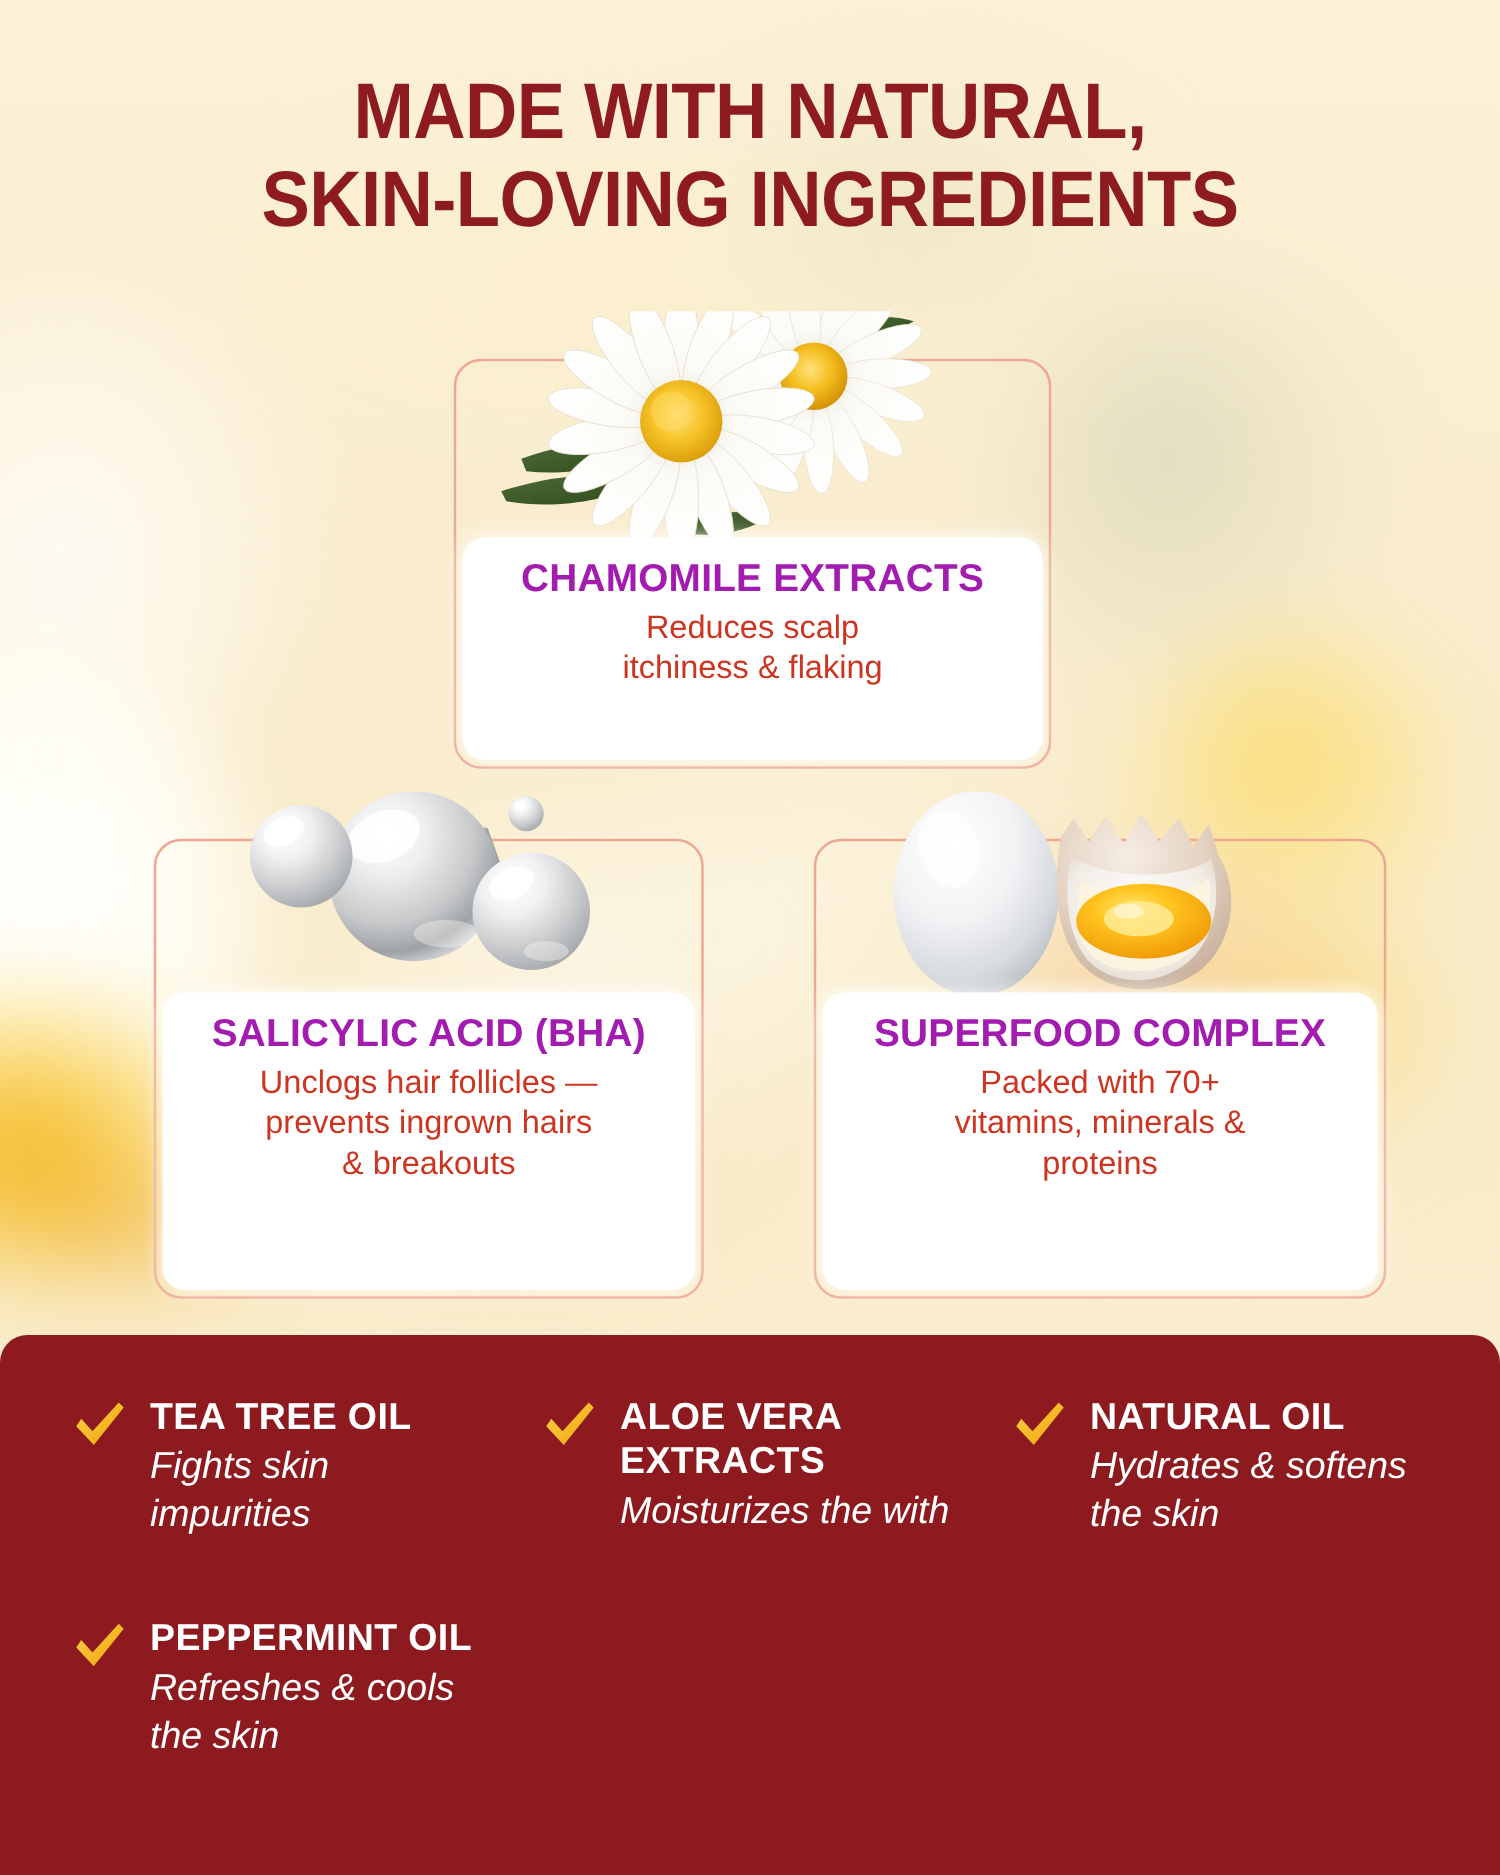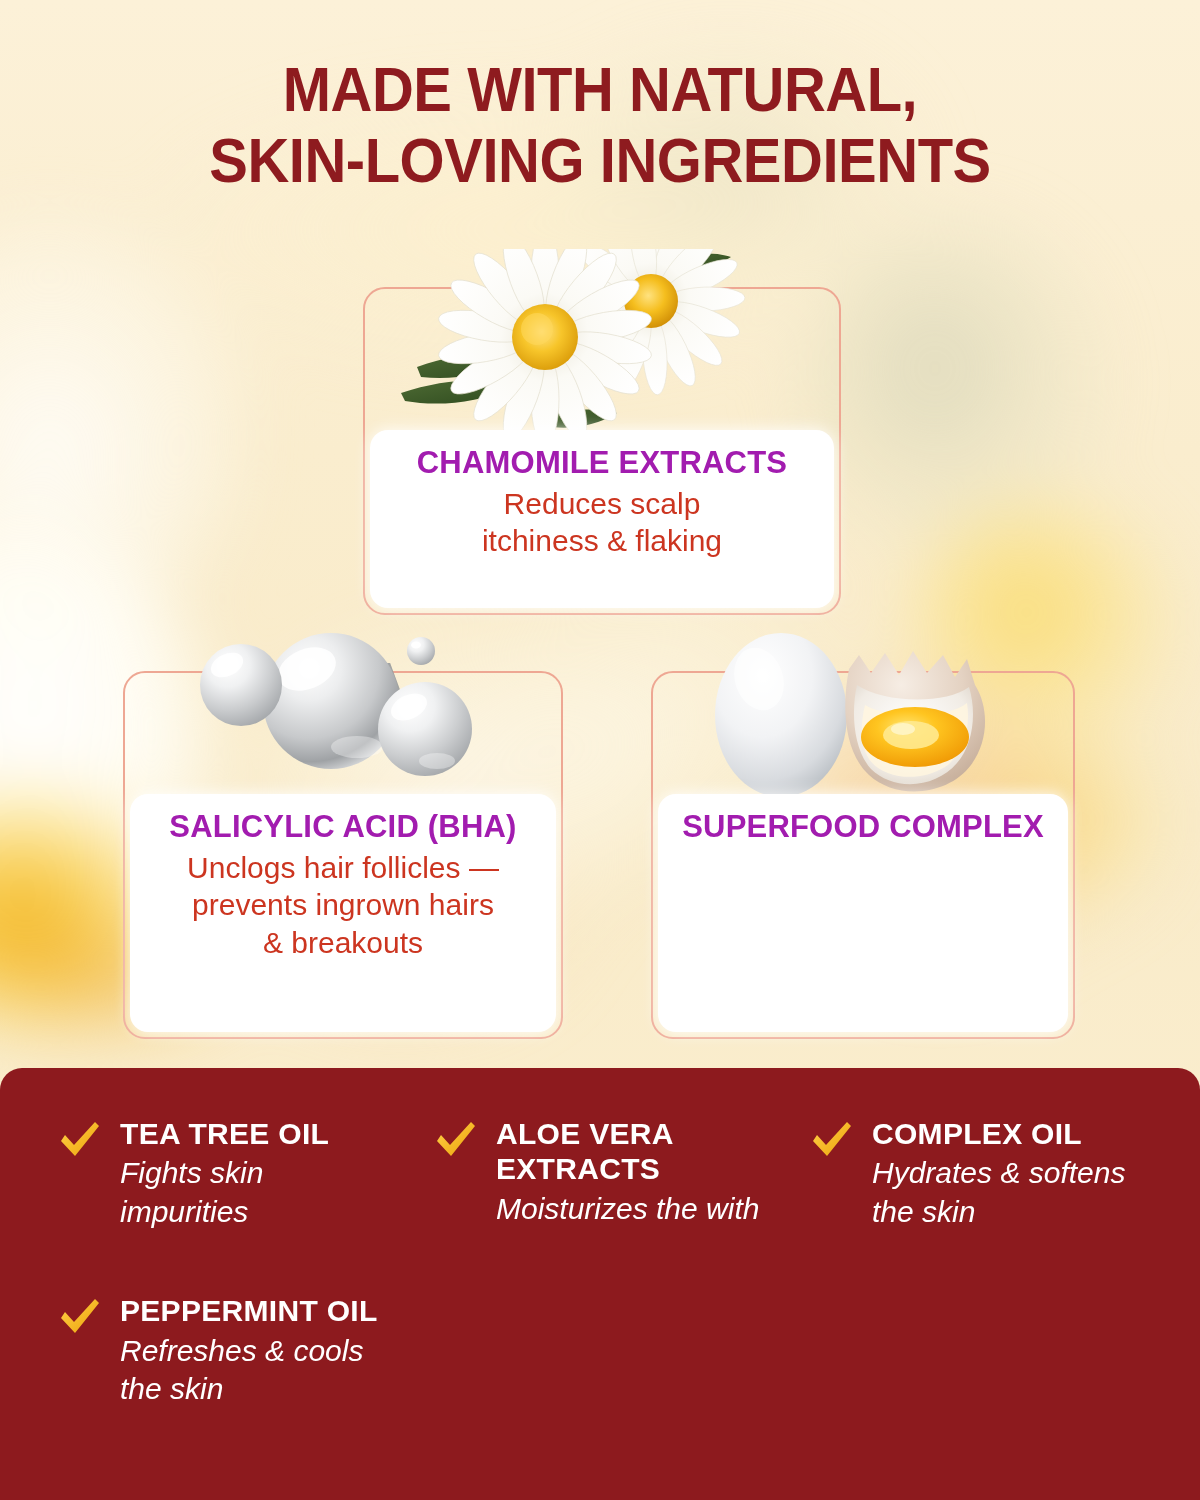--- a/index.html
+++ b/index.html
@@ -142,7 +142,7 @@
   }
   .card-desc {
     color: #CC3520;
-    font-size: 30px;
+    font-size: 26px;
     line-height: 1.25;
     white-space: pre-line;
   }

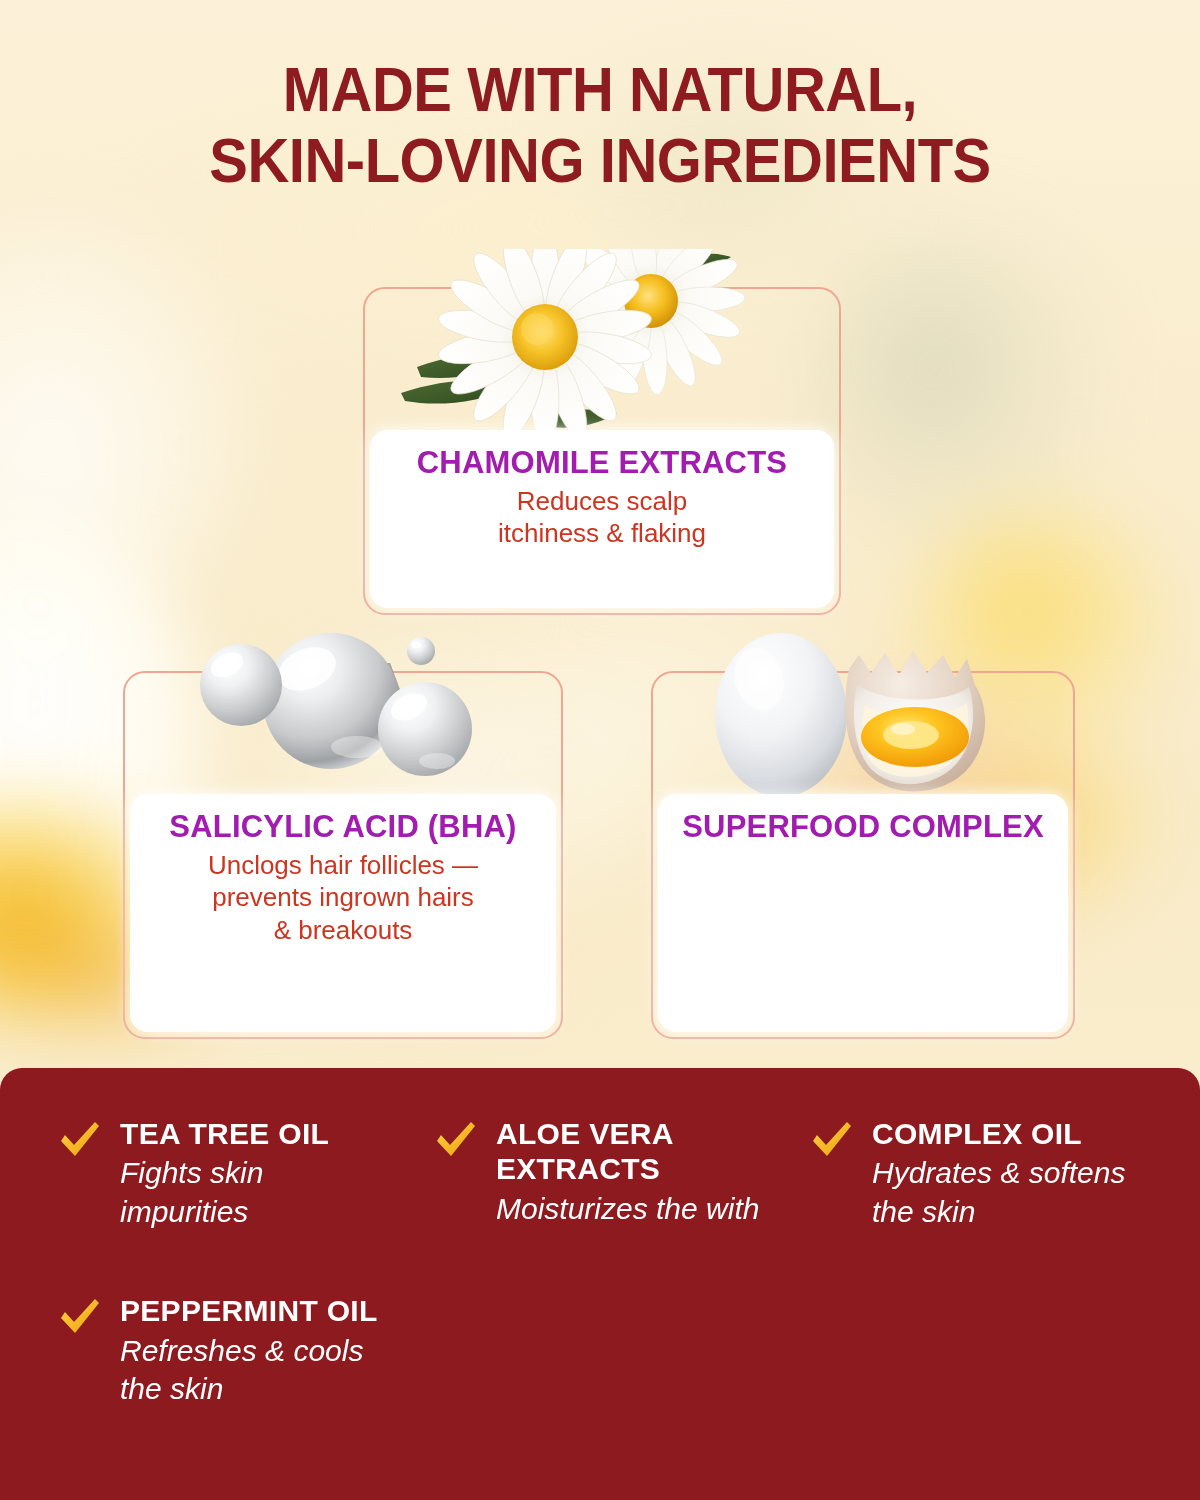--- a/index.html
+++ b/index.html
@@ -154,7 +154,7 @@
   #card-bha { left: 123px; top: 671px; width: 440px; height: 368px; }
   #card-bha .card-panel { height: 238px; }
 
-  #card-superfood { left: 651px; top: 671px; width: 424px; height: 368px; text-decoration: underline; }
+  #card-superfood { left: 651px; top: 671px; width: 458px; height: 368px; text-decoration: underline; }
   #card-superfood .card-panel { height: 238px; }
 
   

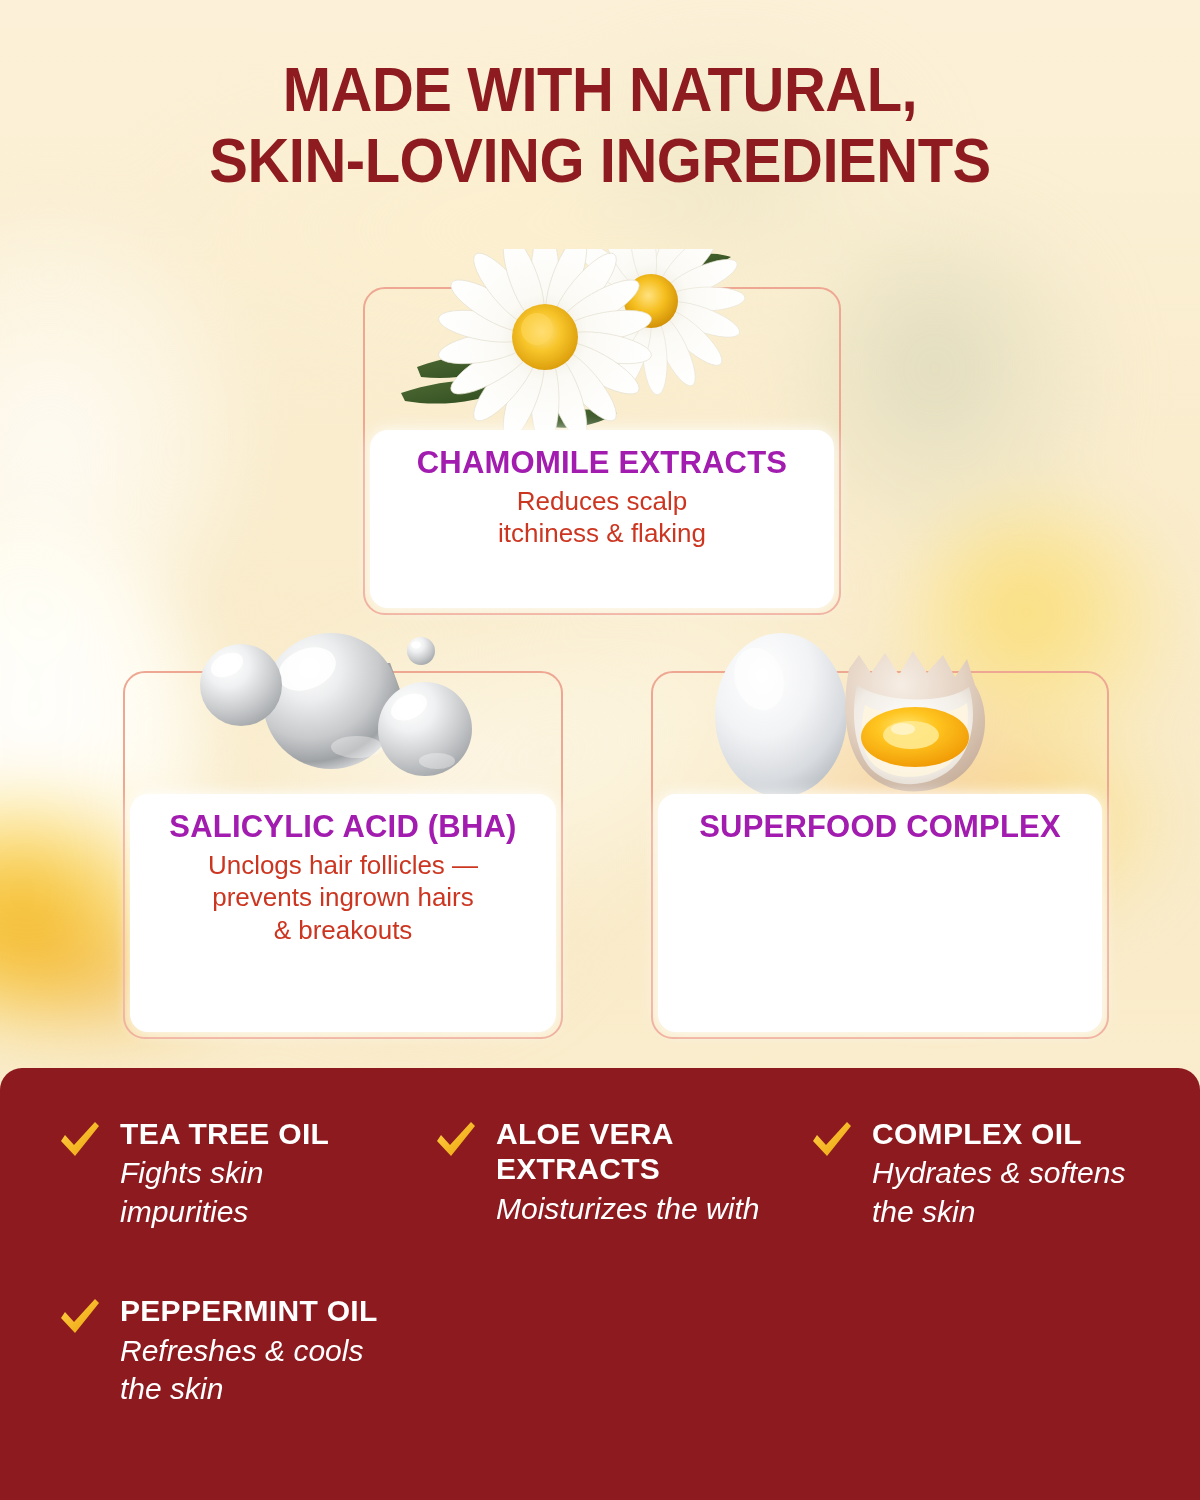--- a/index.html
+++ b/index.html
@@ -406,6 +406,9 @@
   </div>
   <div class="card-panel">
     <div class="card-title">SUPERFOOD COMPLEX</div>
+    <div class="card-desc">Packed with 70+
+vitamins, minerals &amp;
+proteins</div>
   </div>
 </div>
 

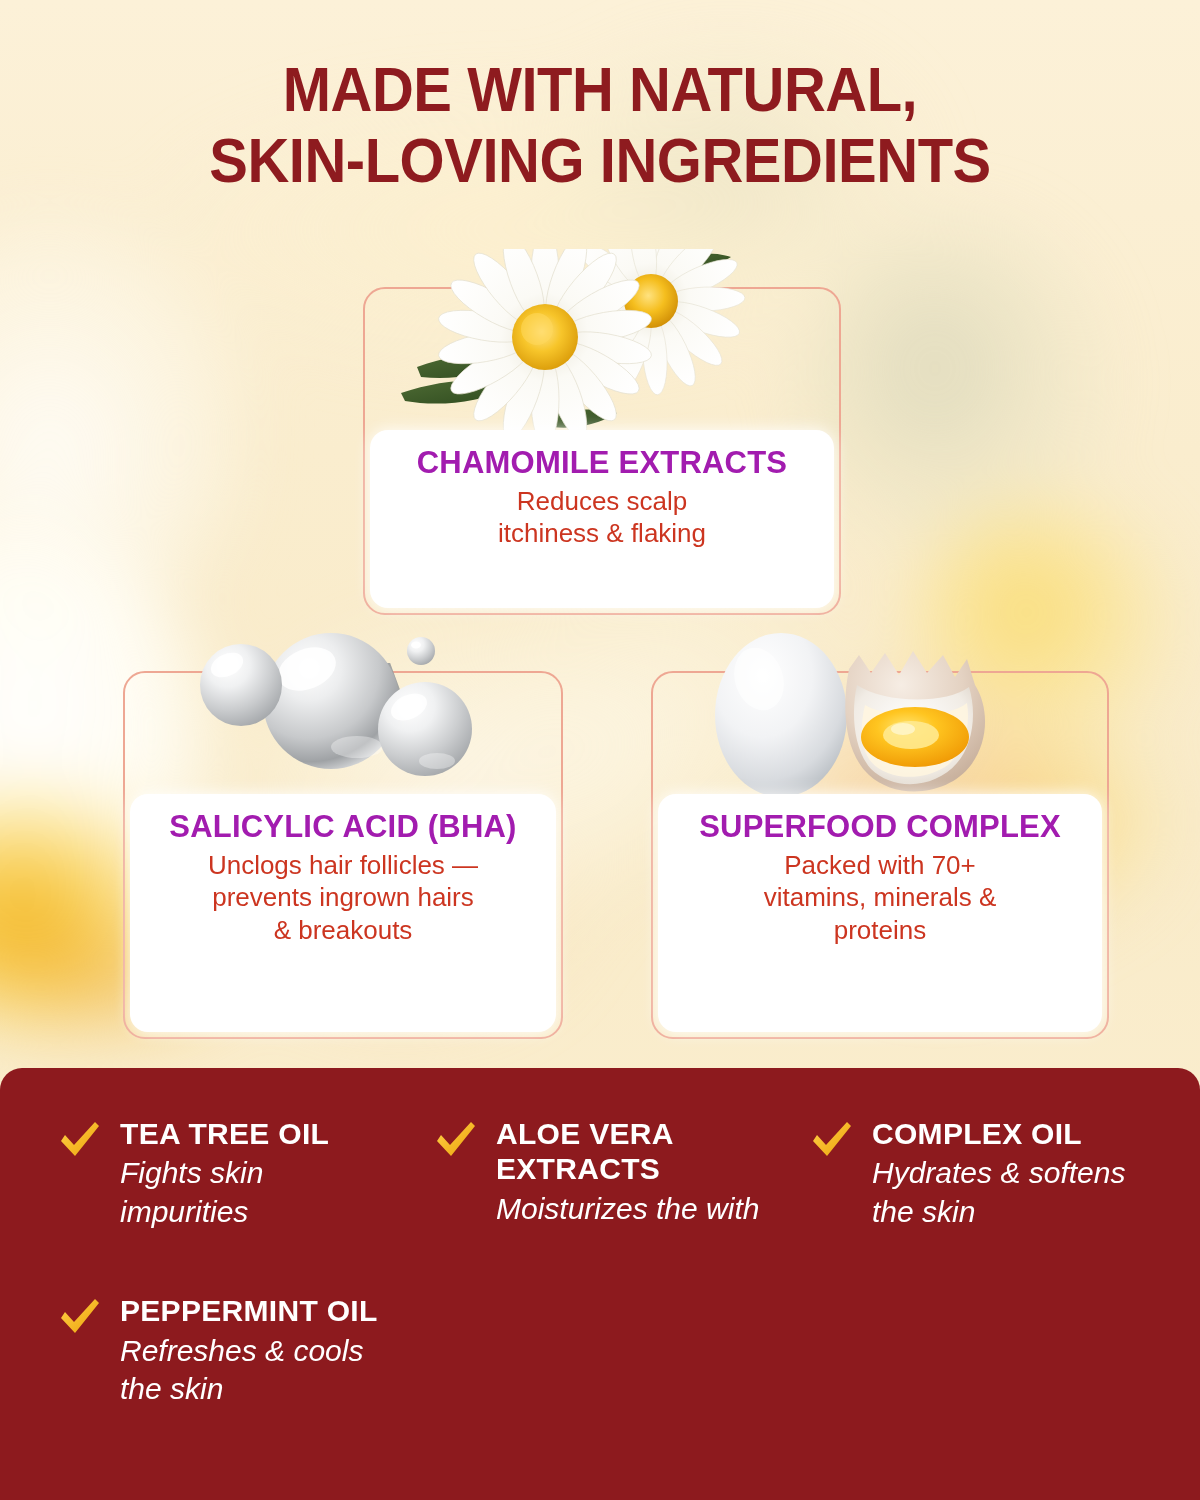--- a/index.html
+++ b/index.html
@@ -453,7 +453,7 @@
         </svg>
       </span>
       <span class="benefit-text">
-        <span class="benefit-name">COMPLEX OIL</span>
+        <span class="benefit-name">NATURAL OIL</span>
         <span class="benefit-desc" style="display:block">Hydrates &amp; softens the skin</span>
       </span>
     </div>

